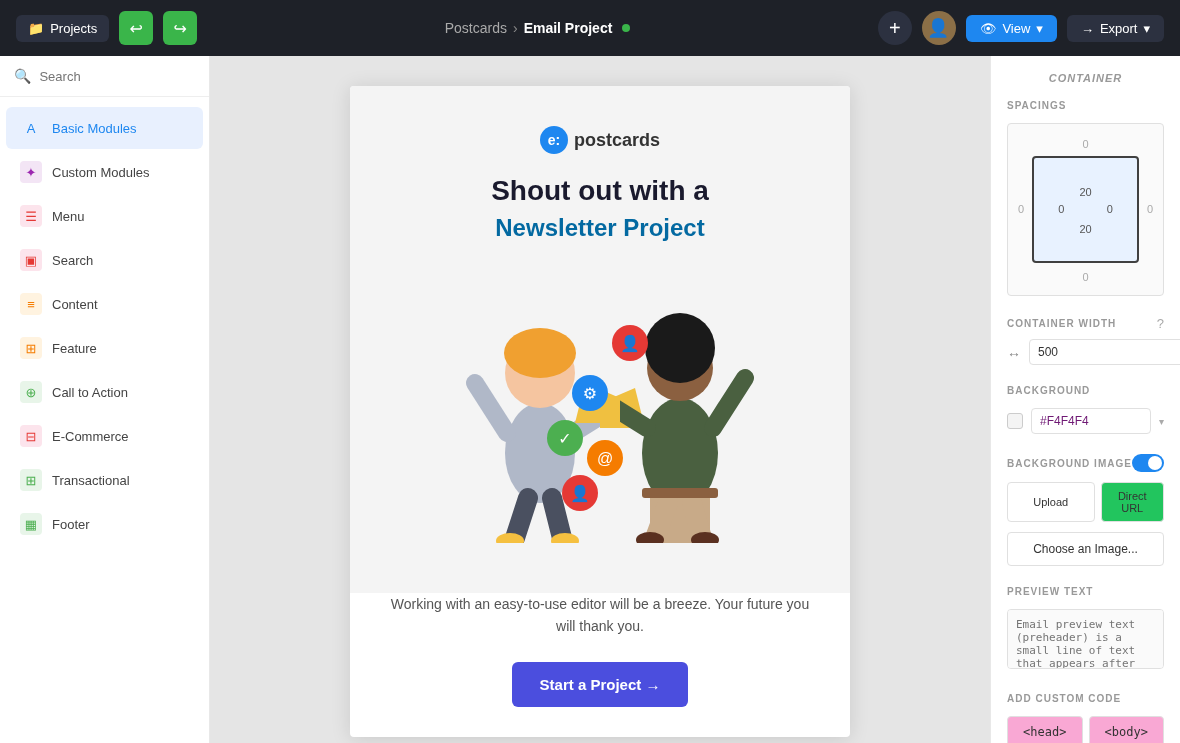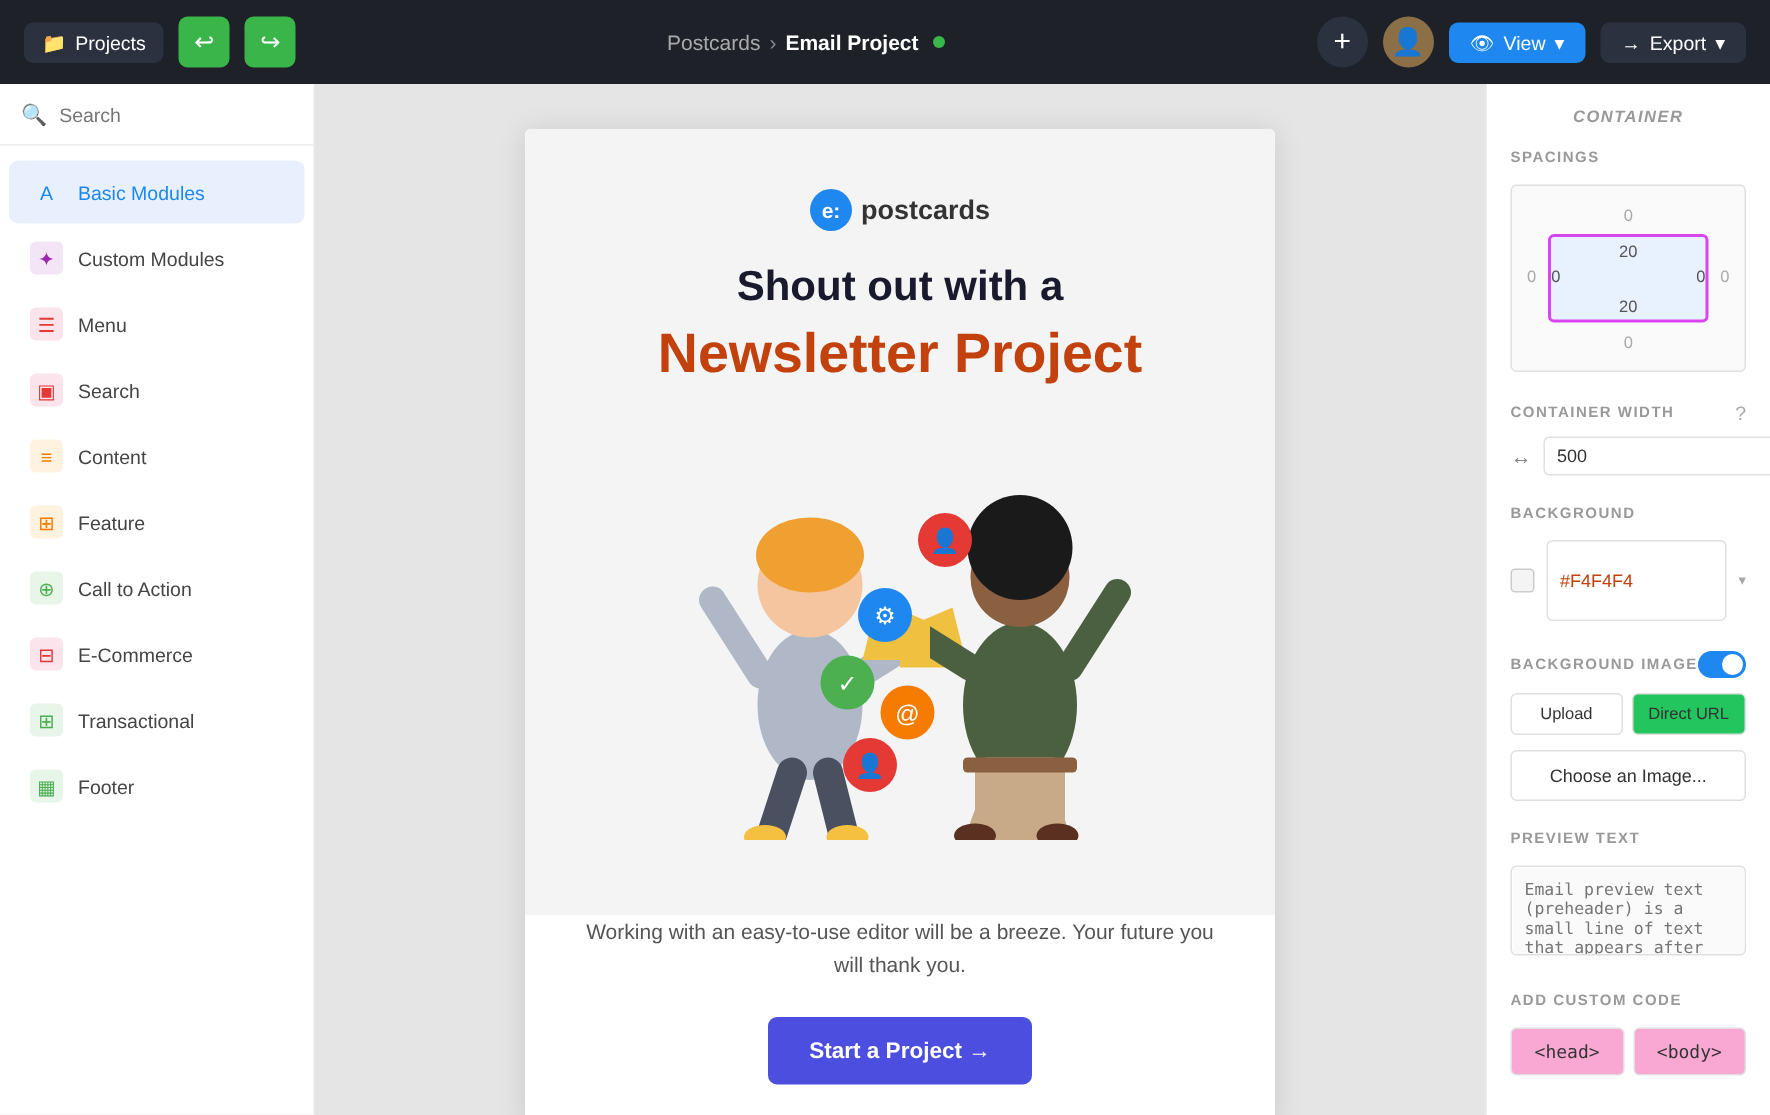--- a/index.html
+++ b/index.html
@@ -100,7 +100,7 @@
       border: 1px solid #e0e0e0; border-radius: 4px; padding: 10px; position: relative; background: #fafafa;
     }
     .spacings-inner {
-      border: 2px solid #d946ef; border-radius: 4px; padding: 0; margin: 10px;
+      border: 2px solid #404040; border-radius: 4px; padding: 24px; margin: 10px;
       background: #e8f2ff; position: relative;
     }
     .spacing-val {

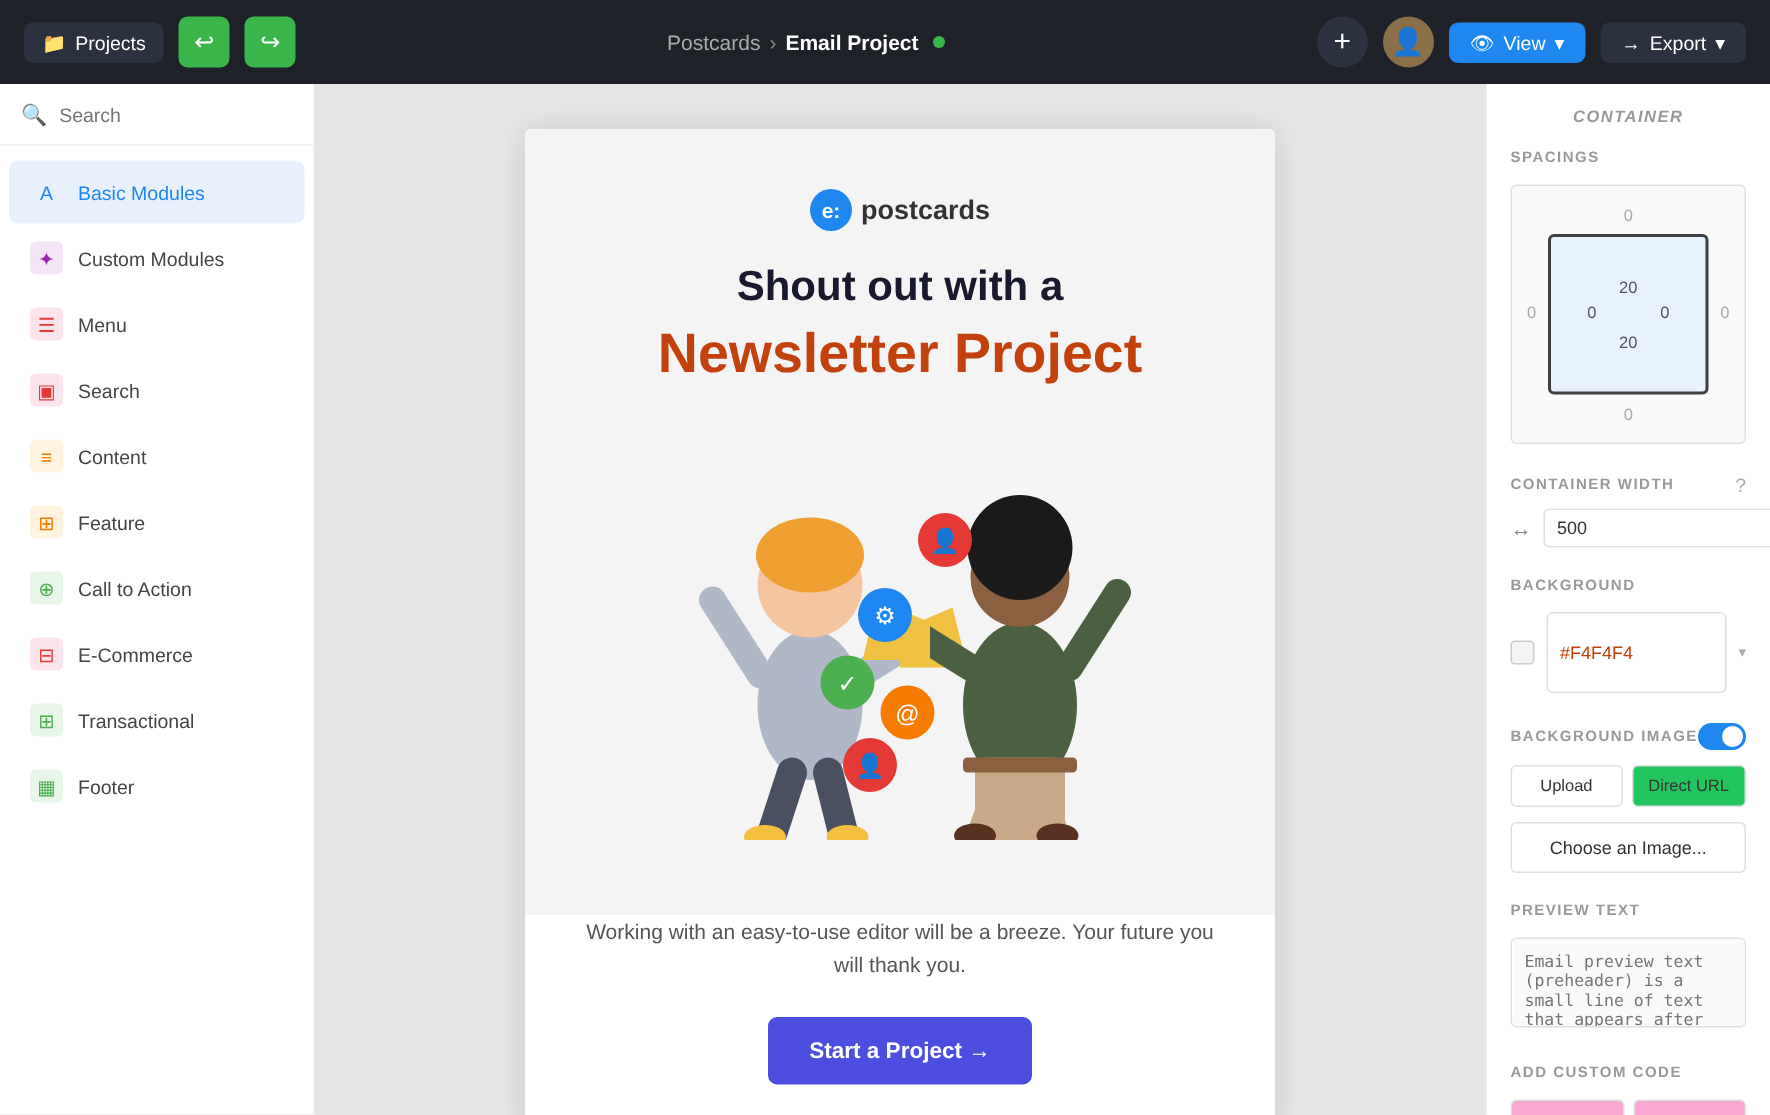--- a/index.html
+++ b/index.html
@@ -77,7 +77,7 @@
     .email-logo { font-size: 18px; color: #333; margin-bottom: 20px; display: flex; align-items: center; justify-content: center; gap: 6px; }
     .logo-icon { width: 28px; height: 28px; background: #1e87f0; border-radius: 50%; display: flex; align-items: center; justify-content: center; color: #fff; font-size: 14px; font-weight: bold; }
     .email-headline { font-size: 28px; font-weight: 800; color: #1a1a2e; line-height: 1.2; margin-bottom: 4px; }
-    .email-headline-orange { font-size: 37px; font-weight: 800; color: #c2410c; line-height: 1.3; }
+    .email-headline-orange { font-size: 24px; font-weight: 800; color: #0369a1; line-height: 1.3; }
     .illustration {
       width: 100%; height: 280px; margin: 20px 0; position: relative; overflow: hidden;
       display: flex; align-items: center; justify-content: center;

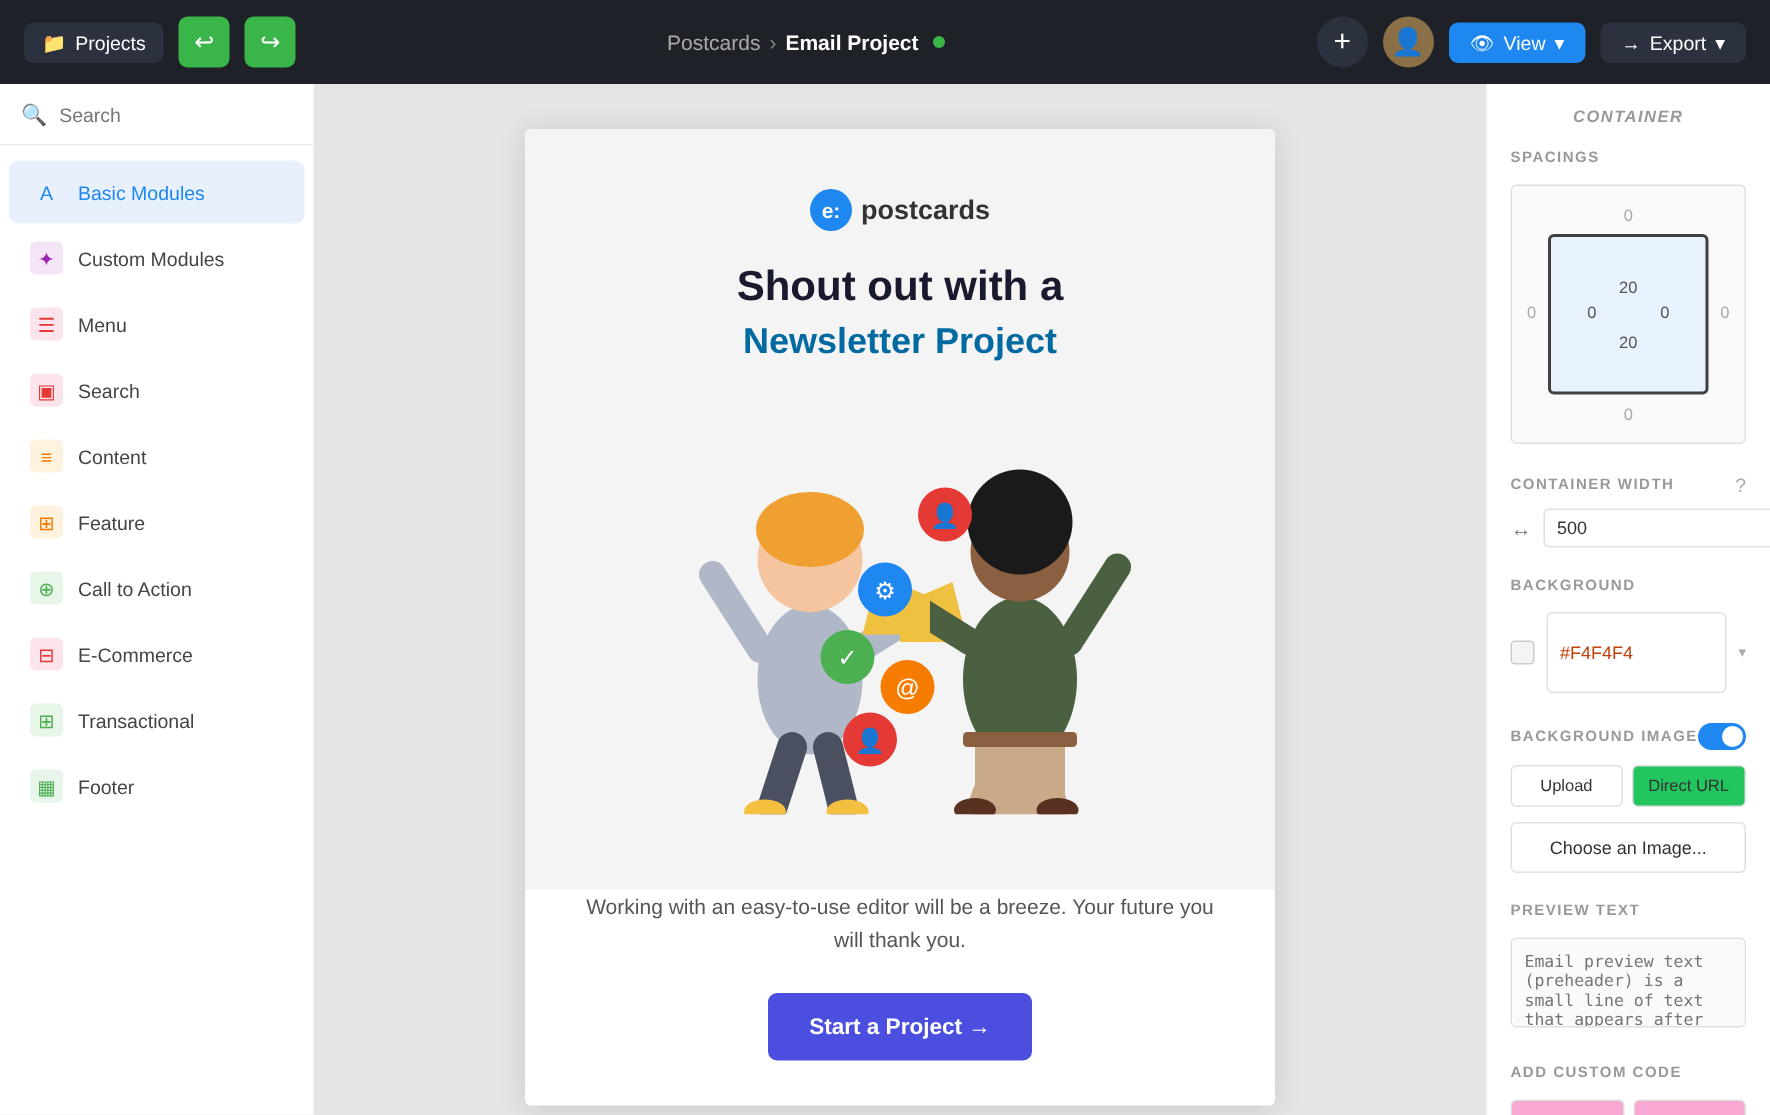--- a/index.html
+++ b/index.html
@@ -117,8 +117,8 @@
 
     .color-swatch { width: 16px; height: 16px; background: #f4f4f4; border: 1px solid #ccc; border-radius: 3px; flex-shrink: 0; }
     .panel-select {
-      flex: 1; border: 1px solid #e0e0e0; border-radius: 4px; padding: 19px 8px;
-      font-size: 12px; color: #c2410c; background: #fff; outline: none; cursor: pointer; appearance: none;
+      flex: 1; border: 1px solid #e0e0e0; border-radius: 4px; padding: 5px 8px;
+      font-size: 12px; color: #701a75; background: #fff; outline: none; cursor: pointer; appearance: none;
     }
 
     .toggle-row { display: flex; align-items: center; justify-content: space-between; margin-bottom: 10px; }

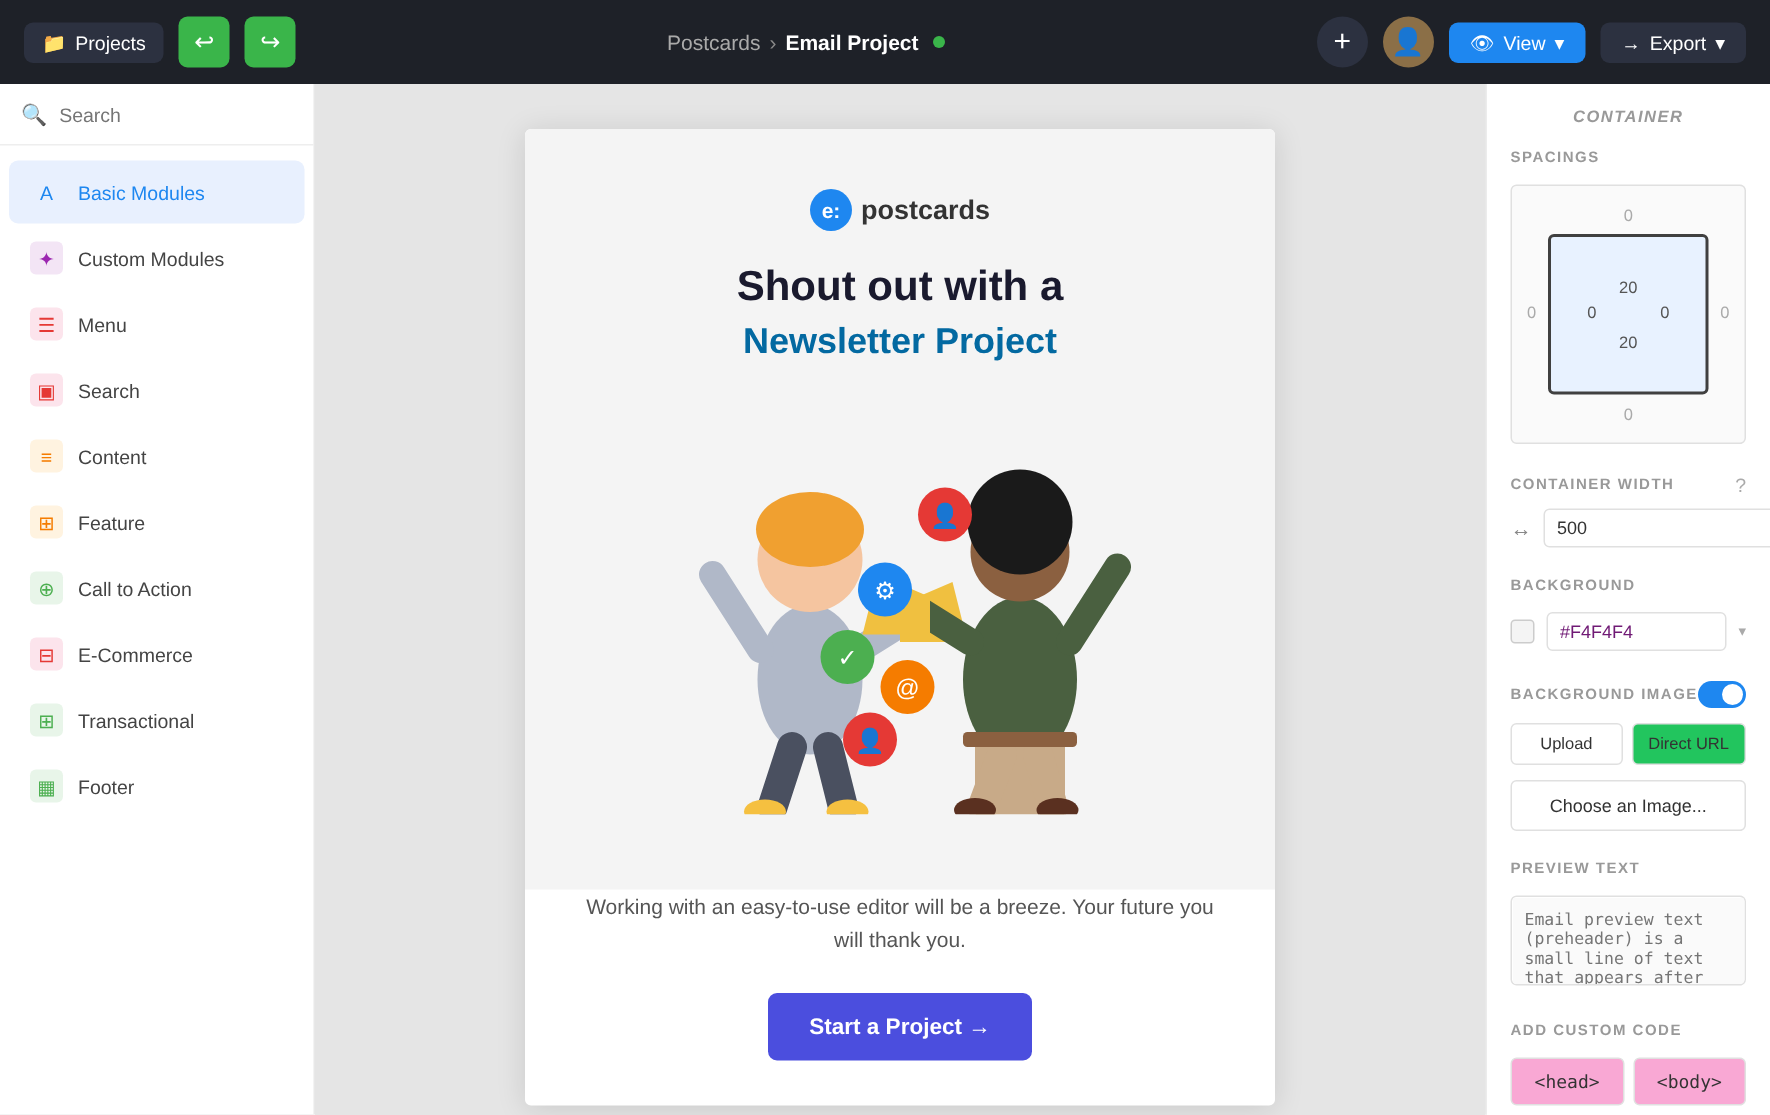--- a/index.html
+++ b/index.html
@@ -133,7 +133,7 @@
     .upload-btns { display: flex; gap: 6px; margin-bottom: 10px; }
     .btn-upload {
       flex: 1; border: 1px solid #e0e0e0; background: #fff; color: #333;
-      font-size: 11px; padding: 7px 7px; border-radius: 4px; cursor: pointer; font-weight: 500;
+      font-size: 11px; padding: 7px 20px; border-radius: 4px; cursor: pointer; font-weight: 500;
     }
     .btn-direct-url {
       flex: 1; border: 1px solid #e0e0e0; background: #22c55e; color: #333;

